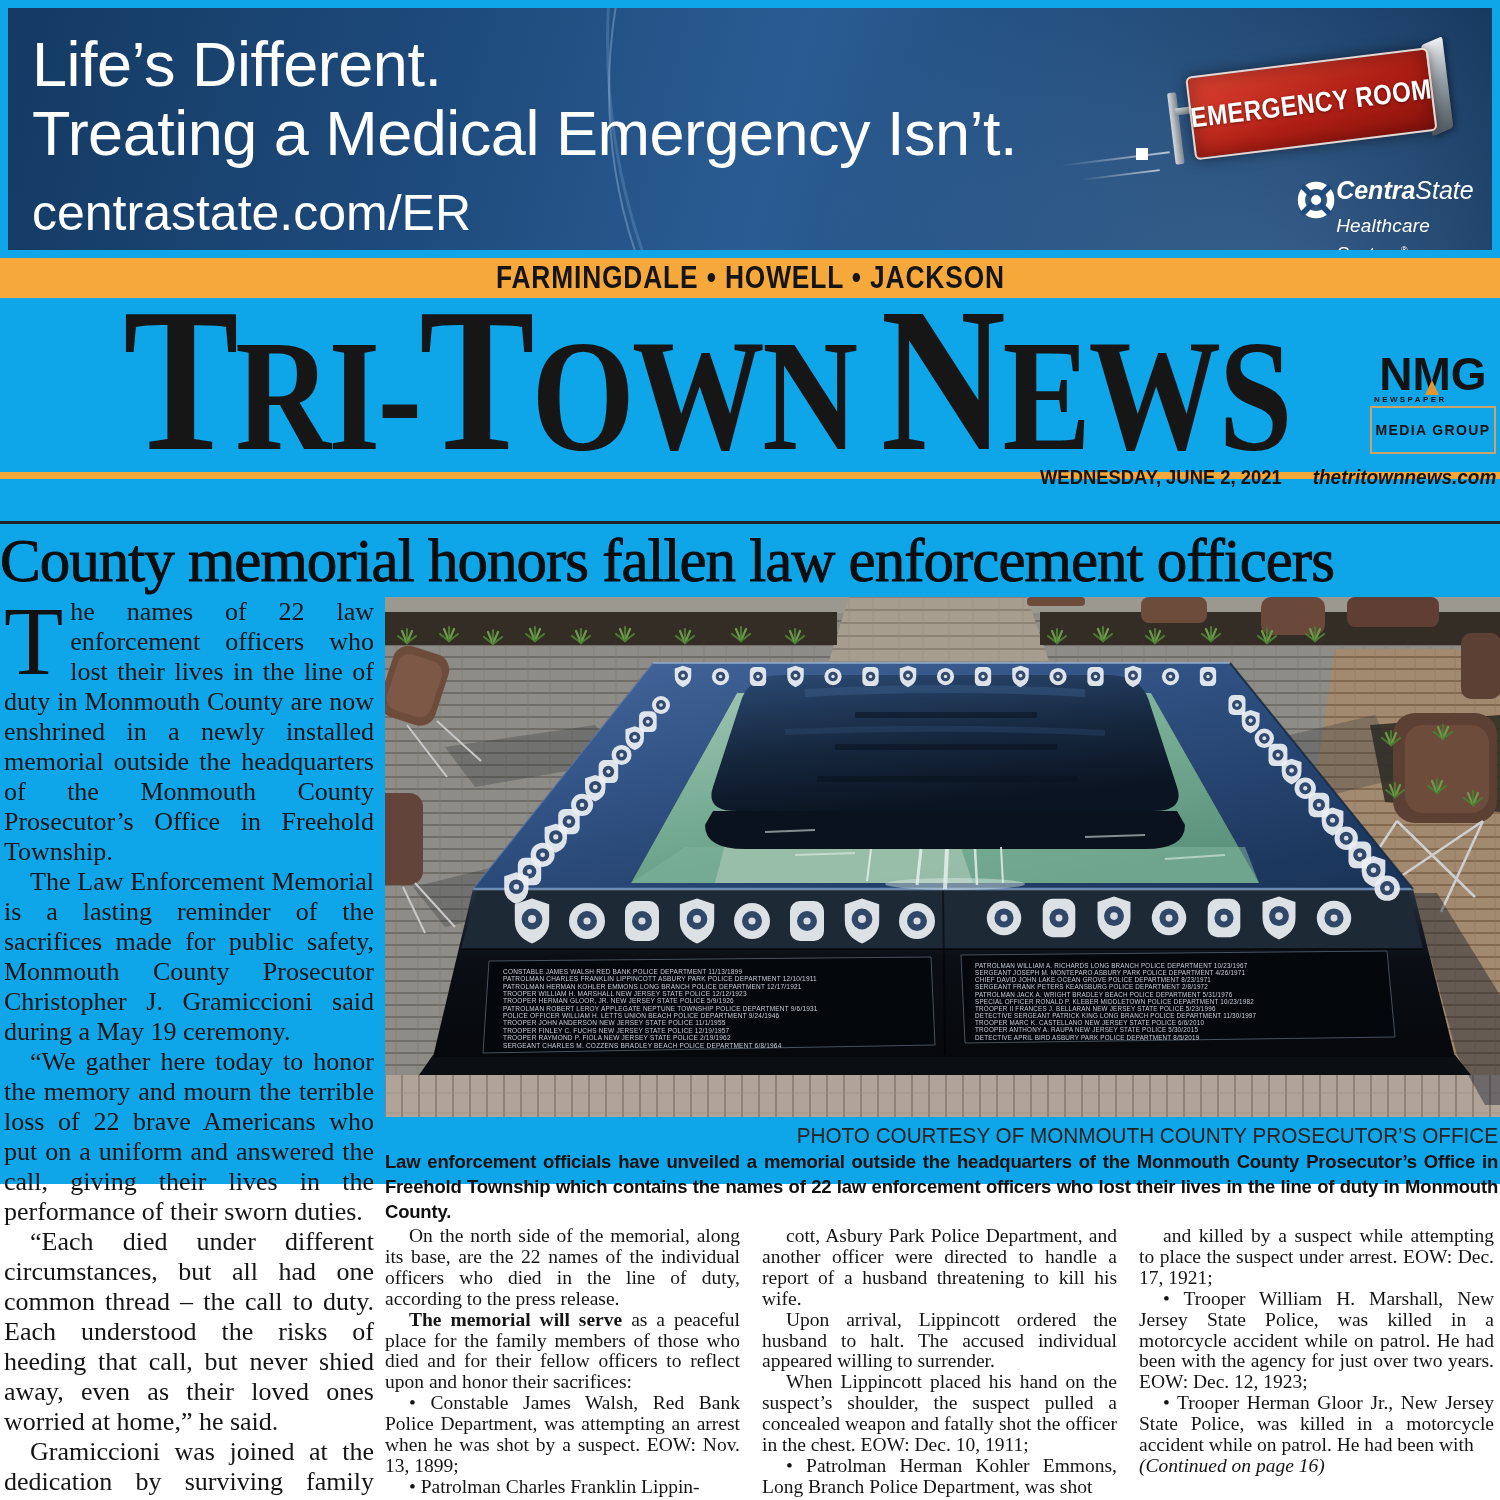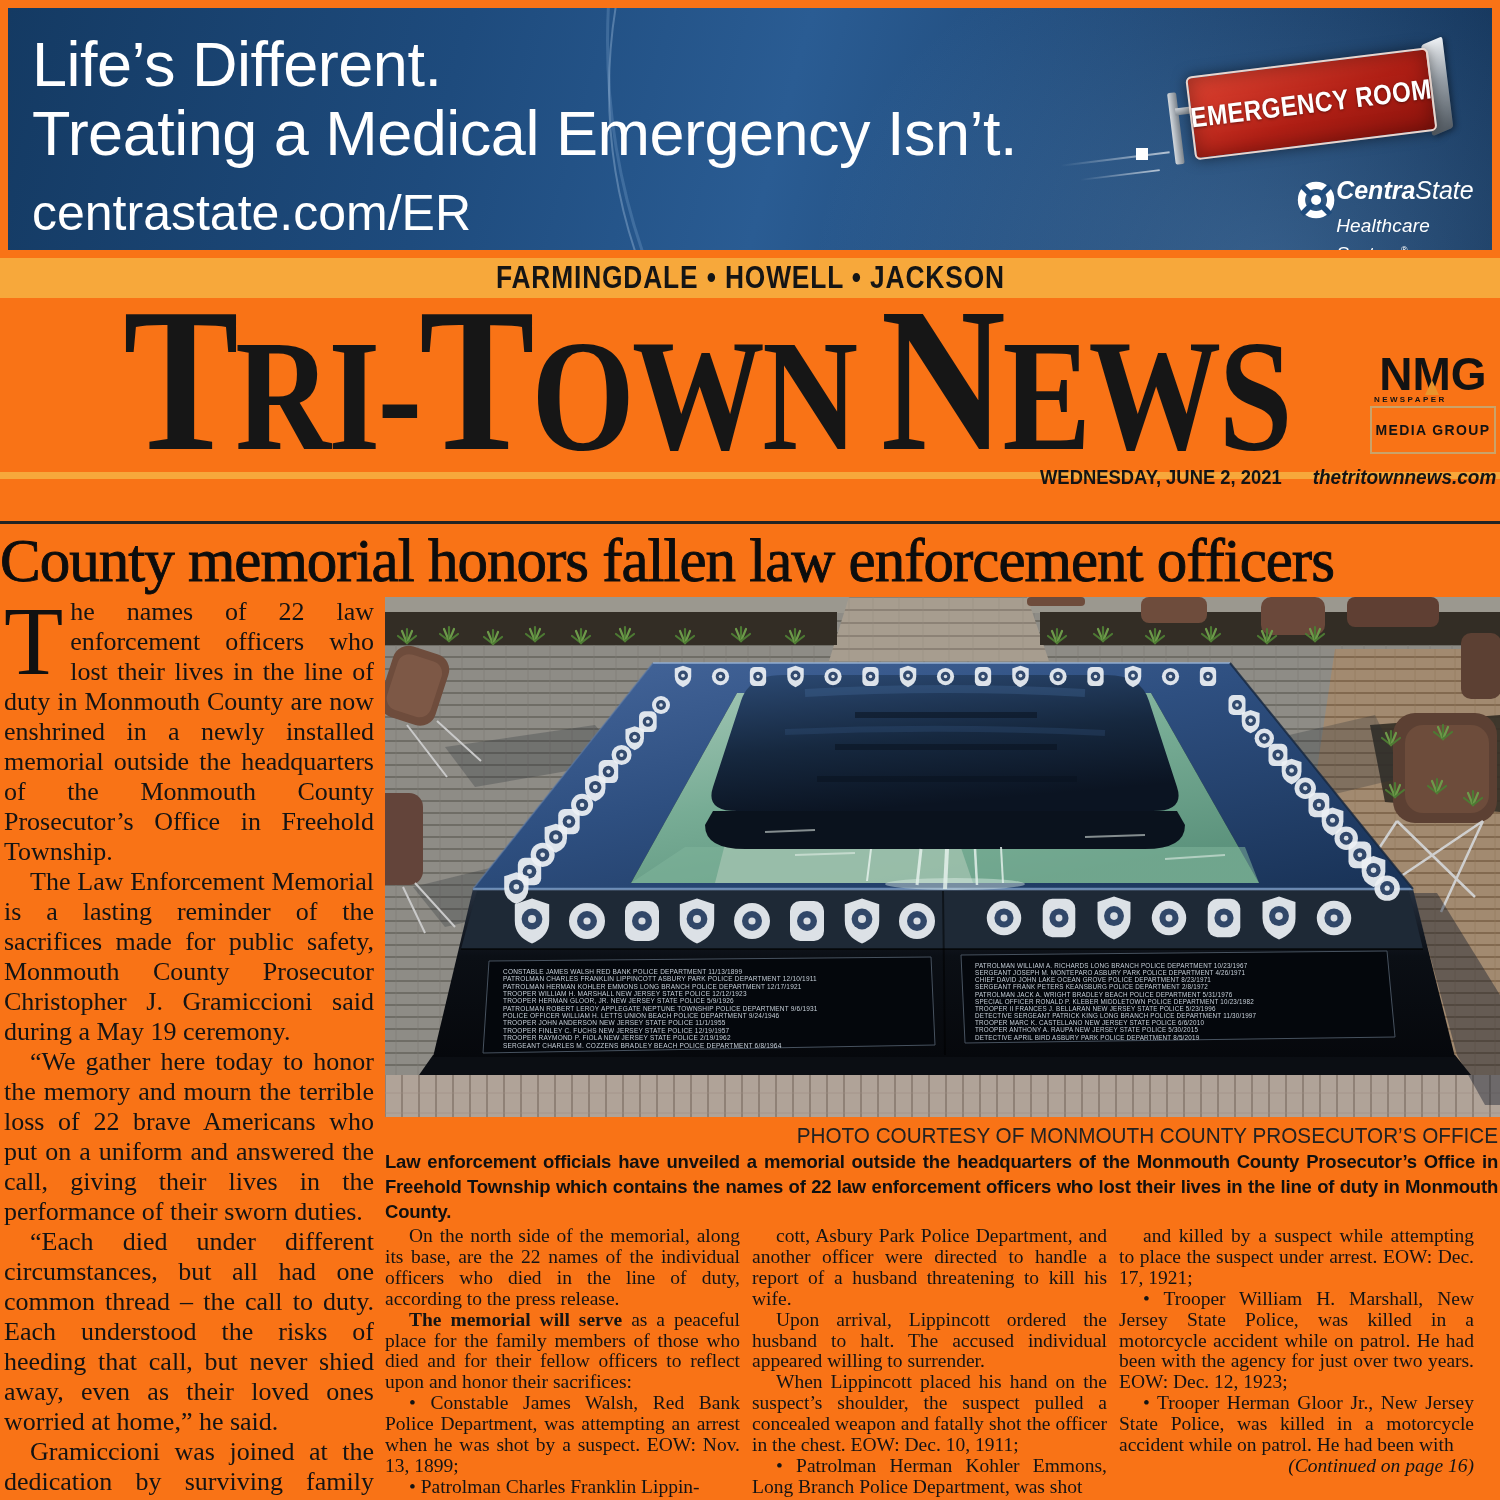--- a/index.html
+++ b/index.html
@@ -4,7 +4,7 @@
 <style>
   html,body{margin:0;padding:0;}
   body{width:1500px;height:1500px;overflow:hidden;background:#fff;font-family:"Liberation Sans",sans-serif;color:#141414;}
-  #page{position:relative;width:1500px;height:1500px;background:#f97316;}
+  #page{position:relative;width:1500px;height:1184px;background:#0ea5e9;}
   .abs{position:absolute;}
 
   

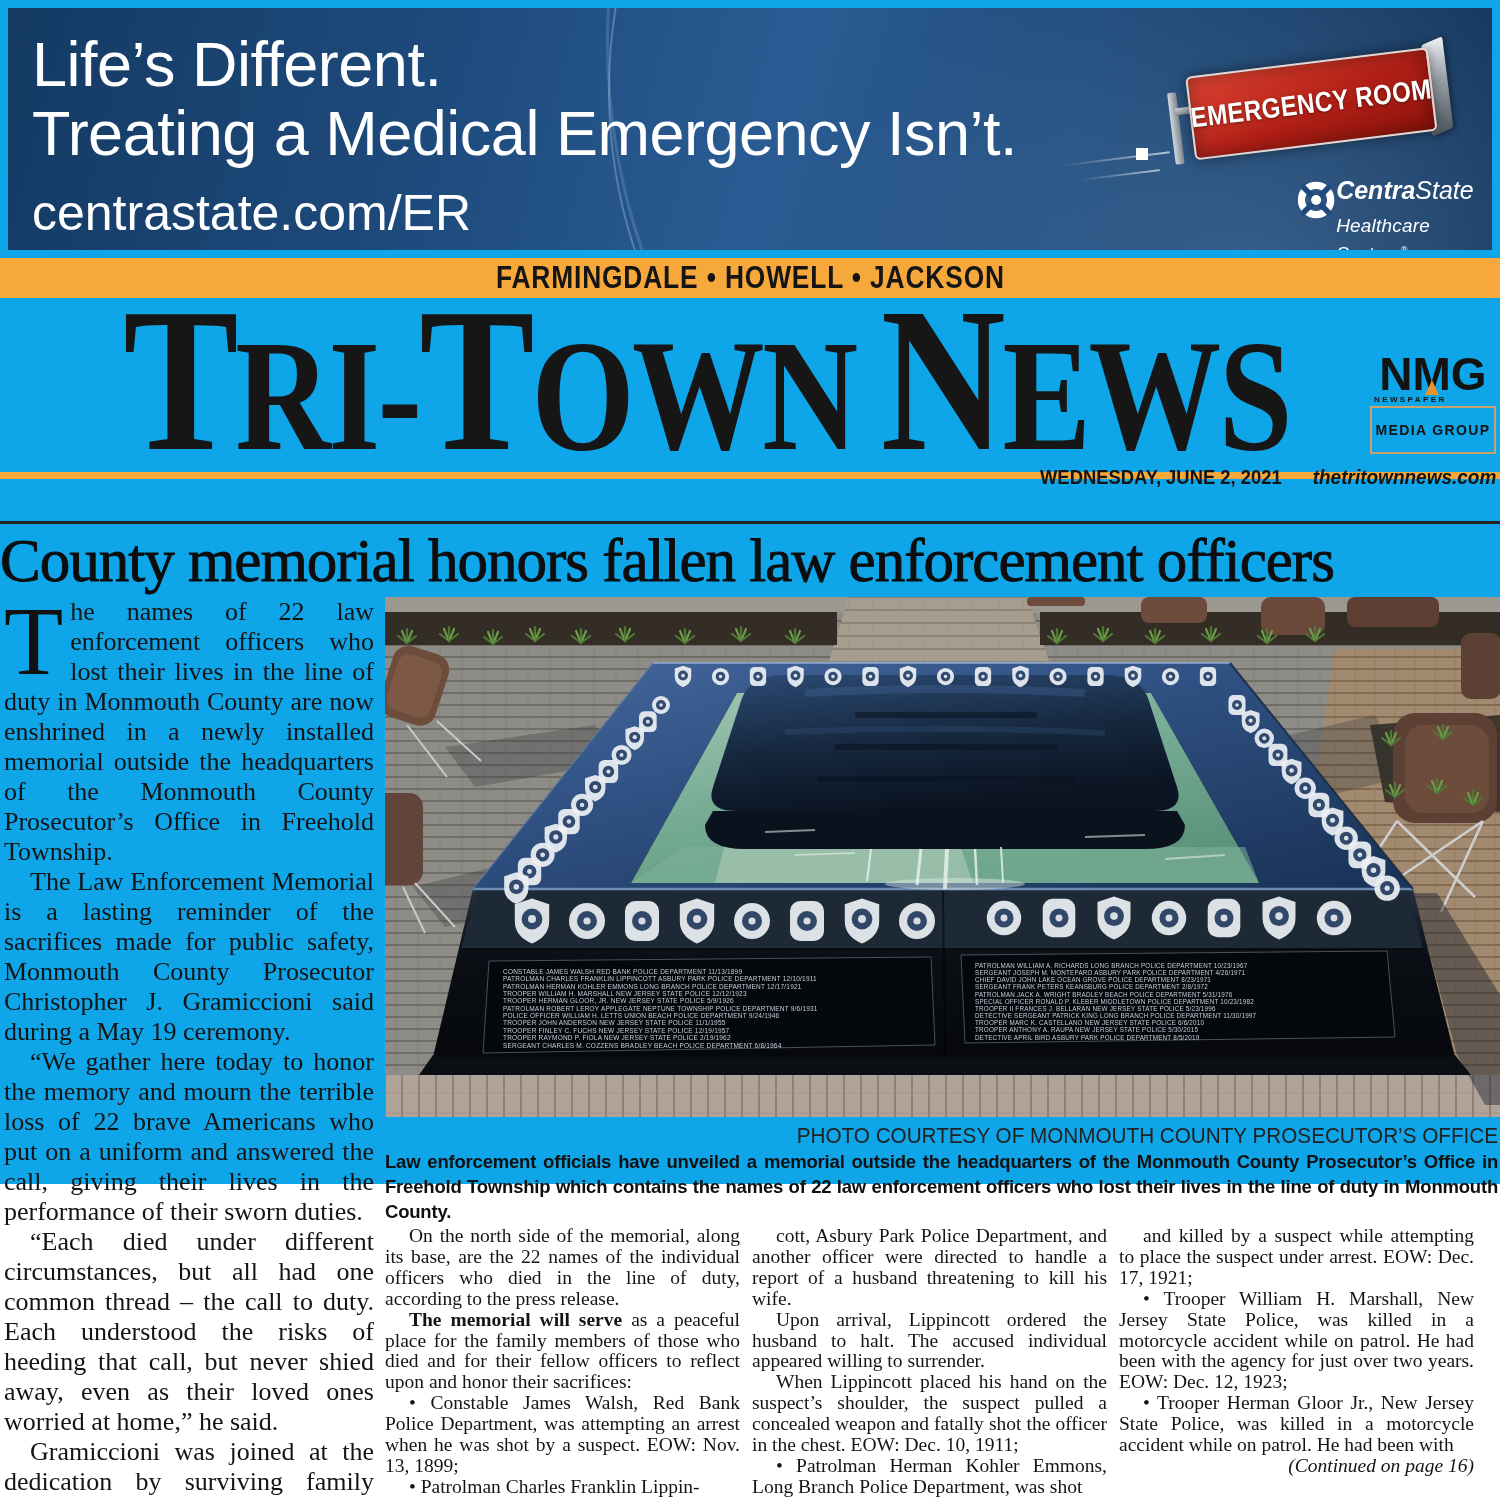--- a/index.html
+++ b/index.html
@@ -77,7 +77,7 @@
   #caption{left:385px;top:1149px;width:1113px;font-size:18.5px;font-weight:700;line-height:25px;text-align:justify;color:#101010;letter-spacing:-.2px;}
 
   
-  #bcols{left:385px;top:1226px;width:1115px;display:flex;gap:12px;}
+  #bcols{left:385px;top:1226px;width:1115px;display:flex;gap:22px;}
   .bcol{width:355px;font-family:"Liberation Serif",serif;font-size:19.5px;line-height:20.9px;text-align:justify;color:#141414;}
   .bcol p{margin:0;text-indent:24px;}
   .blead{font-weight:700;}

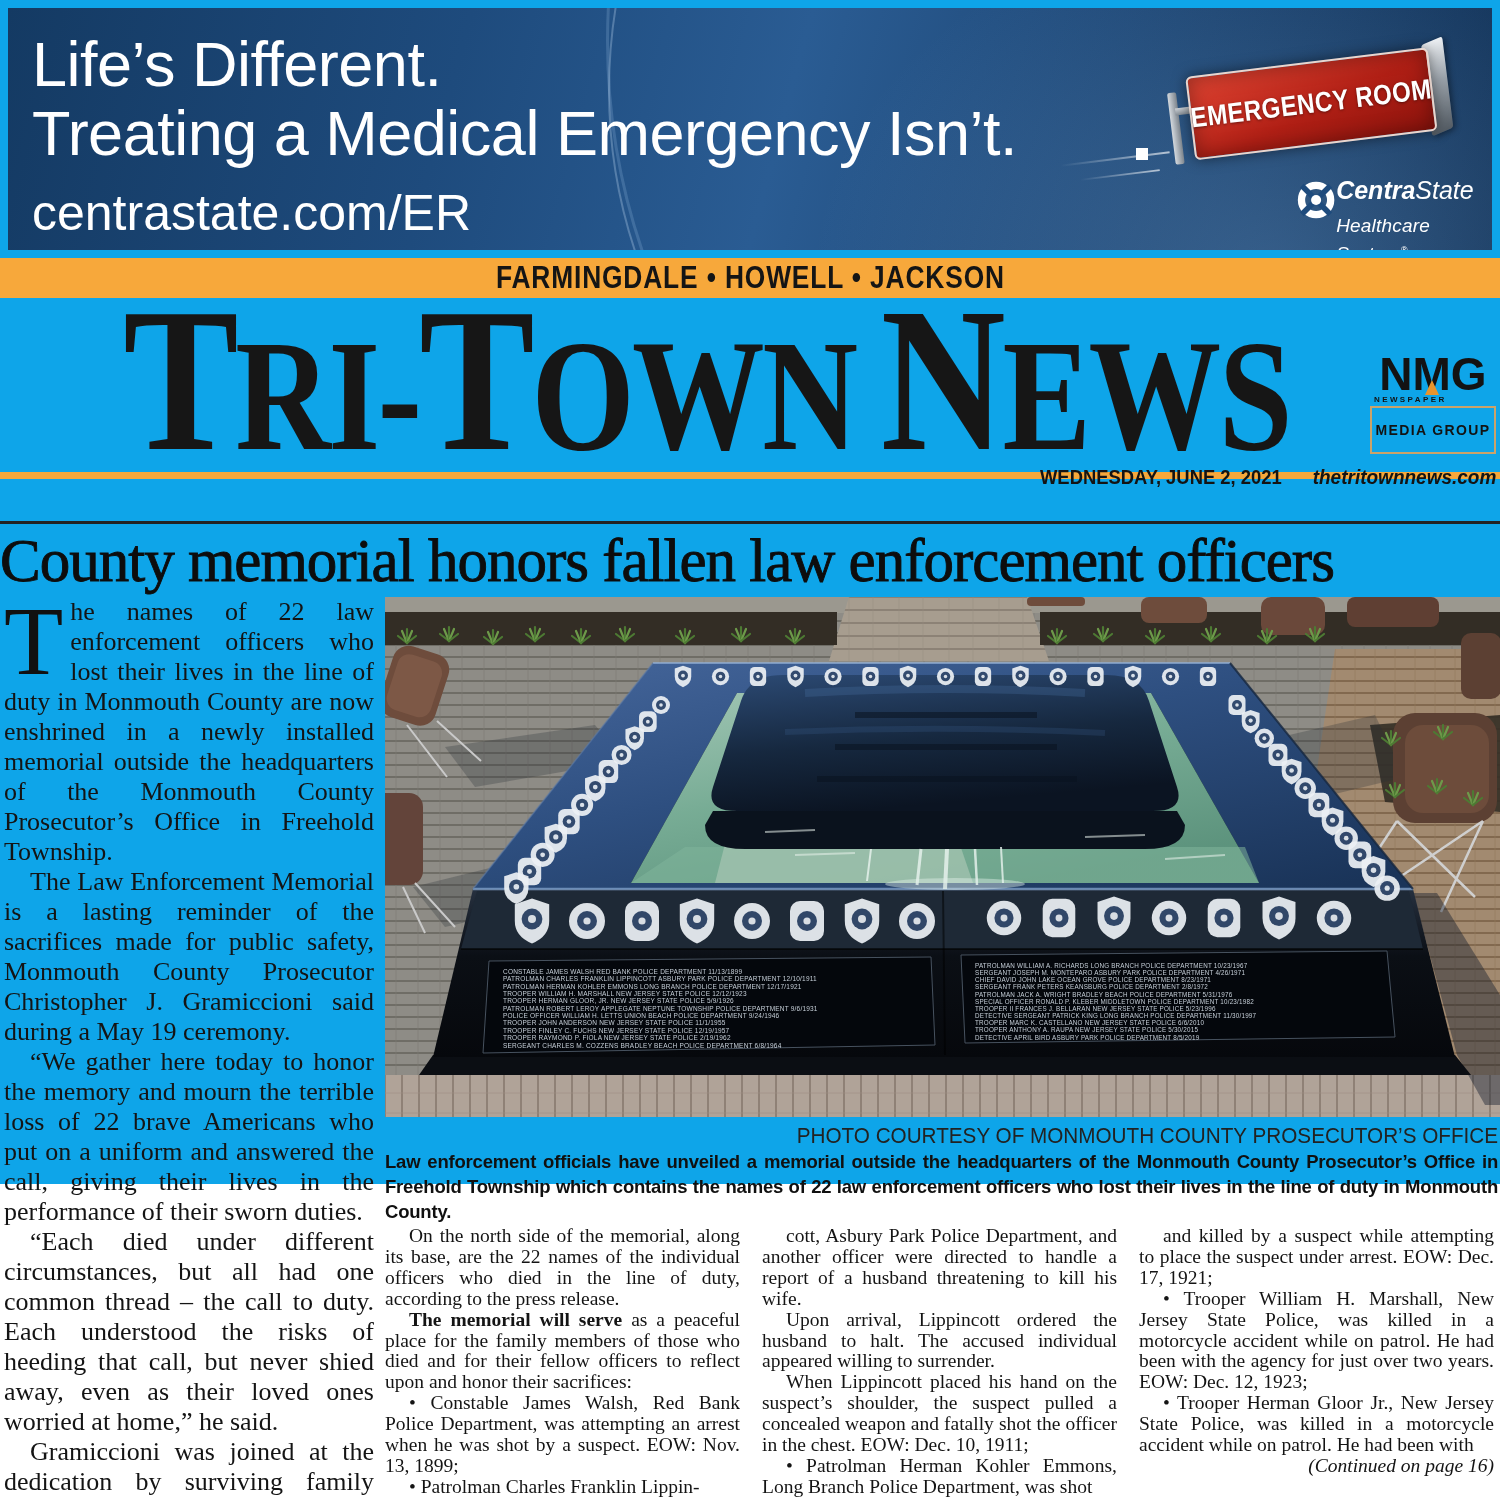--- a/index.html
+++ b/index.html
@@ -81,7 +81,7 @@
   .bcol{width:355px;font-family:"Liberation Serif",serif;font-size:19.5px;line-height:20.9px;text-align:justify;color:#141414;}
   .bcol p{margin:0;text-indent:24px;}
   .blead{font-weight:700;}
-  .cont{text-align:right;font-style:italic;margin-top:26px;text-indent:0 !important;}
+  .cont{text-align:left;font-style:italic;margin-top:26px;text-indent:0 !important;}
 </style>
 </head>
 <body>

